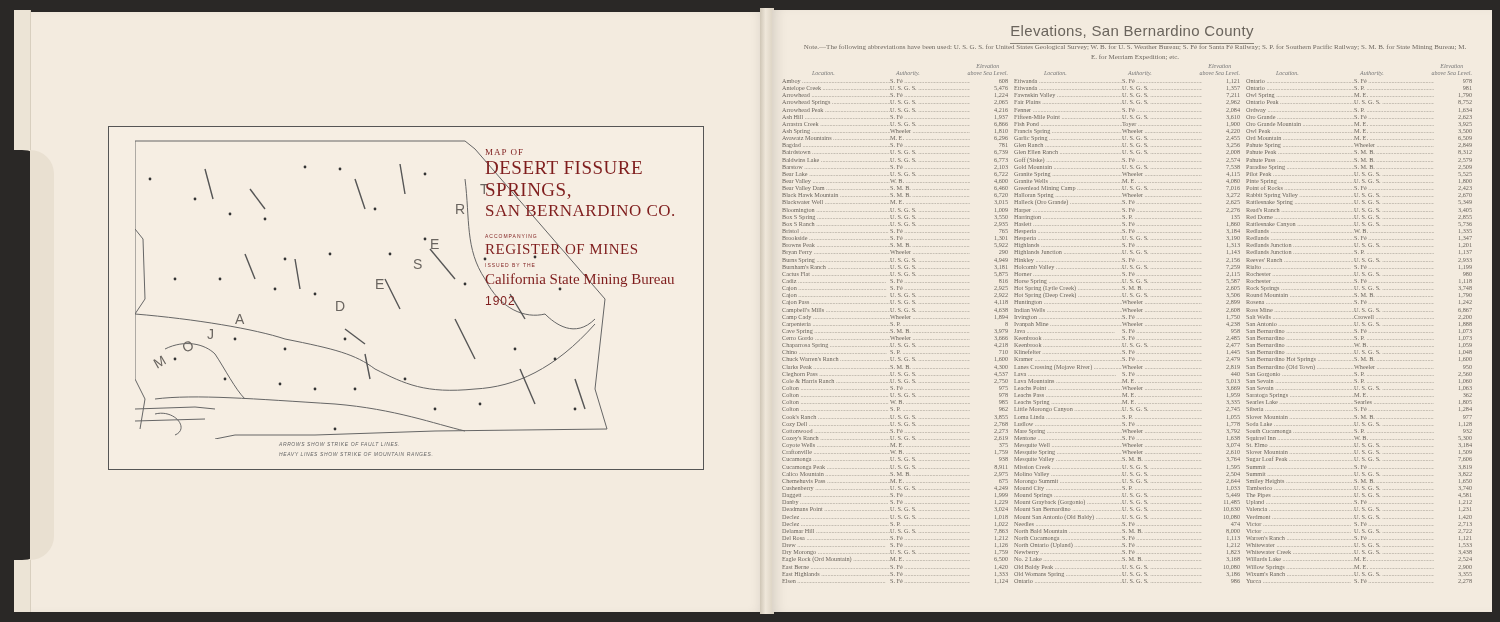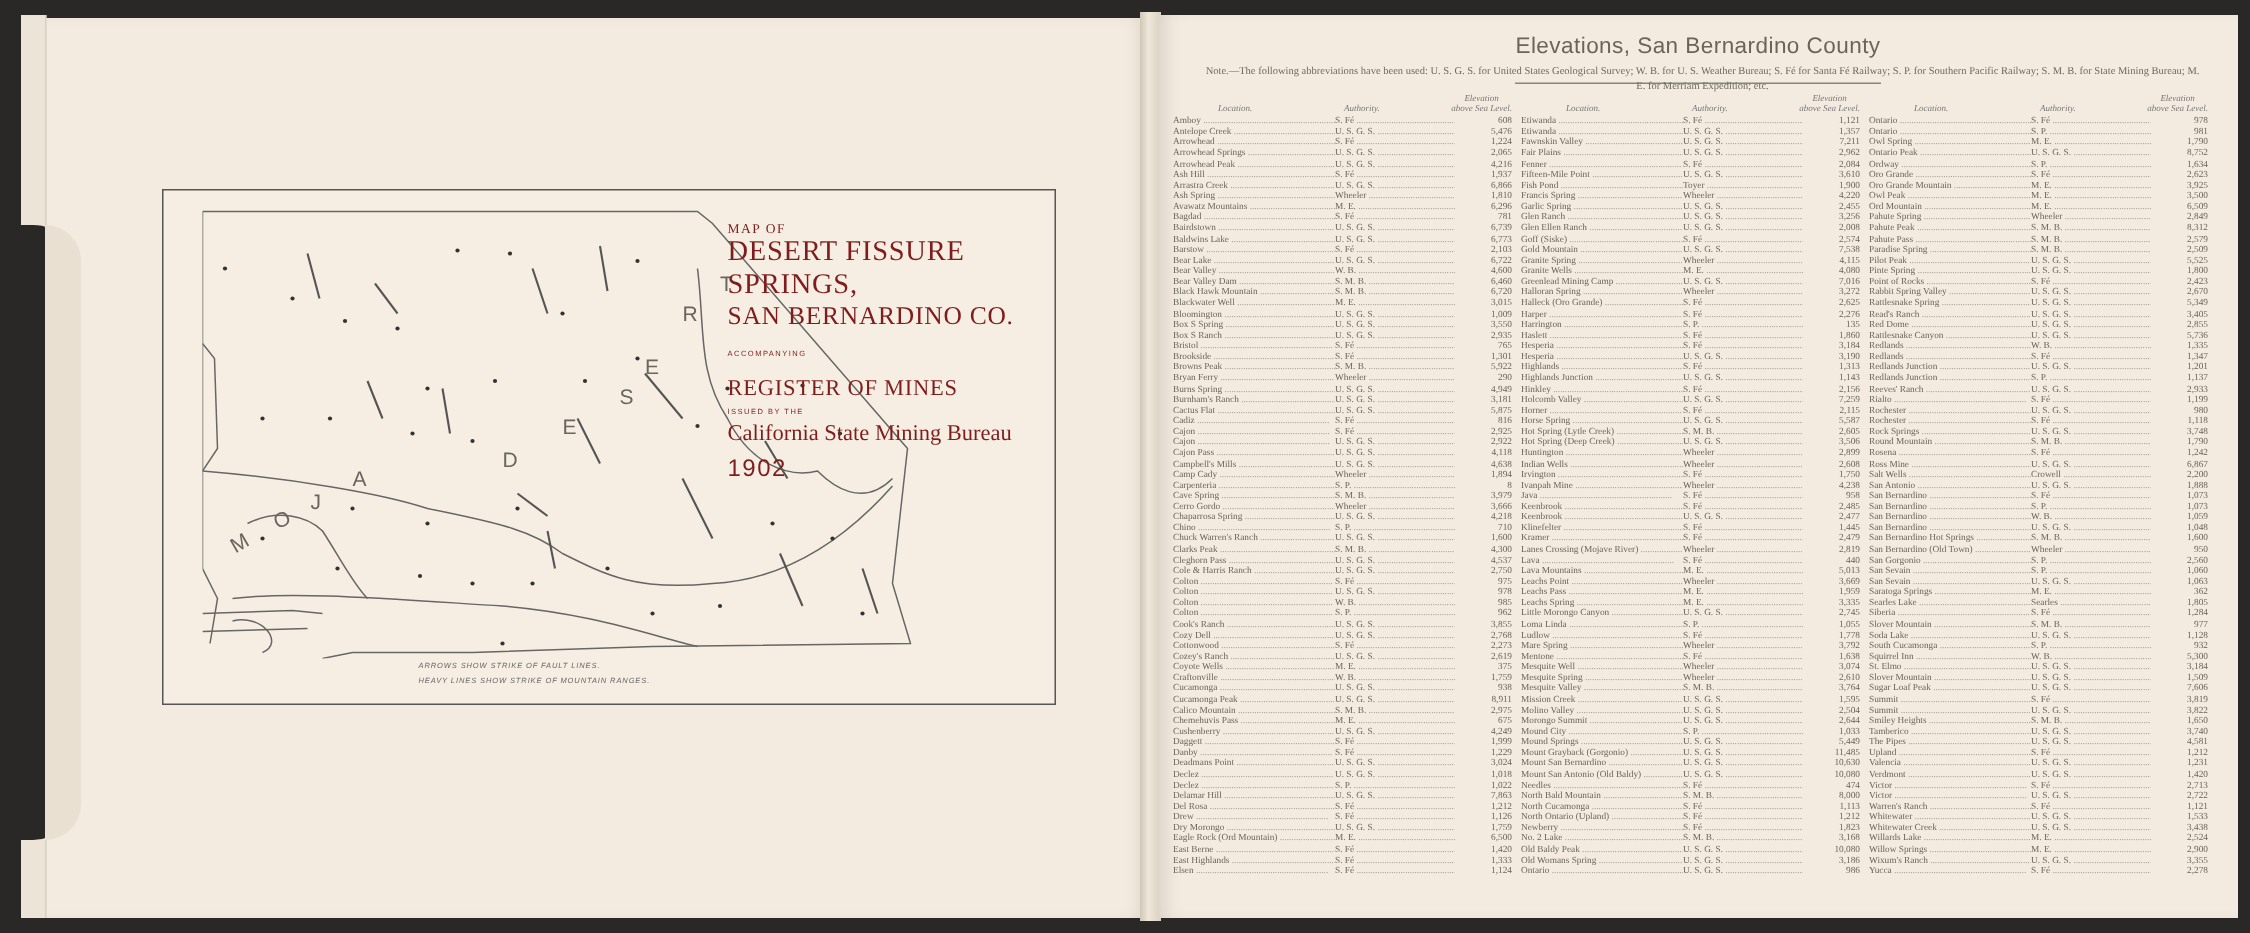--- a/index.html
+++ b/index.html
@@ -26,7 +26,7 @@
   .map-legend{position:absolute;left:170px;top:312px;font-family:"Liberation Sans",sans-serif;font-size:5px;color:#666;letter-spacing:0.6px;line-height:10px;font-style:italic;}
   
   .rp-title{position:absolute;left:0;top:12px;width:720px;text-align:center;font-family:"Liberation Sans",sans-serif;font-size:15px;color:#6a645c;letter-spacing:0.3px;}
-  .rp-title span{border-bottom:1px solid #8a847a;padding-bottom:16px;}
+  .rp-title span{border-bottom:1px solid #8a847a;padding-bottom:4px;}
   .rp-note{position:absolute;left:28px;top:32px;width:670px;font-size:7px;color:#6e6860;line-height:10px;text-align:center;}
   .cols{position:absolute;left:10px;top:53px;width:700px;}
   .col{position:absolute;top:0;width:230px;}

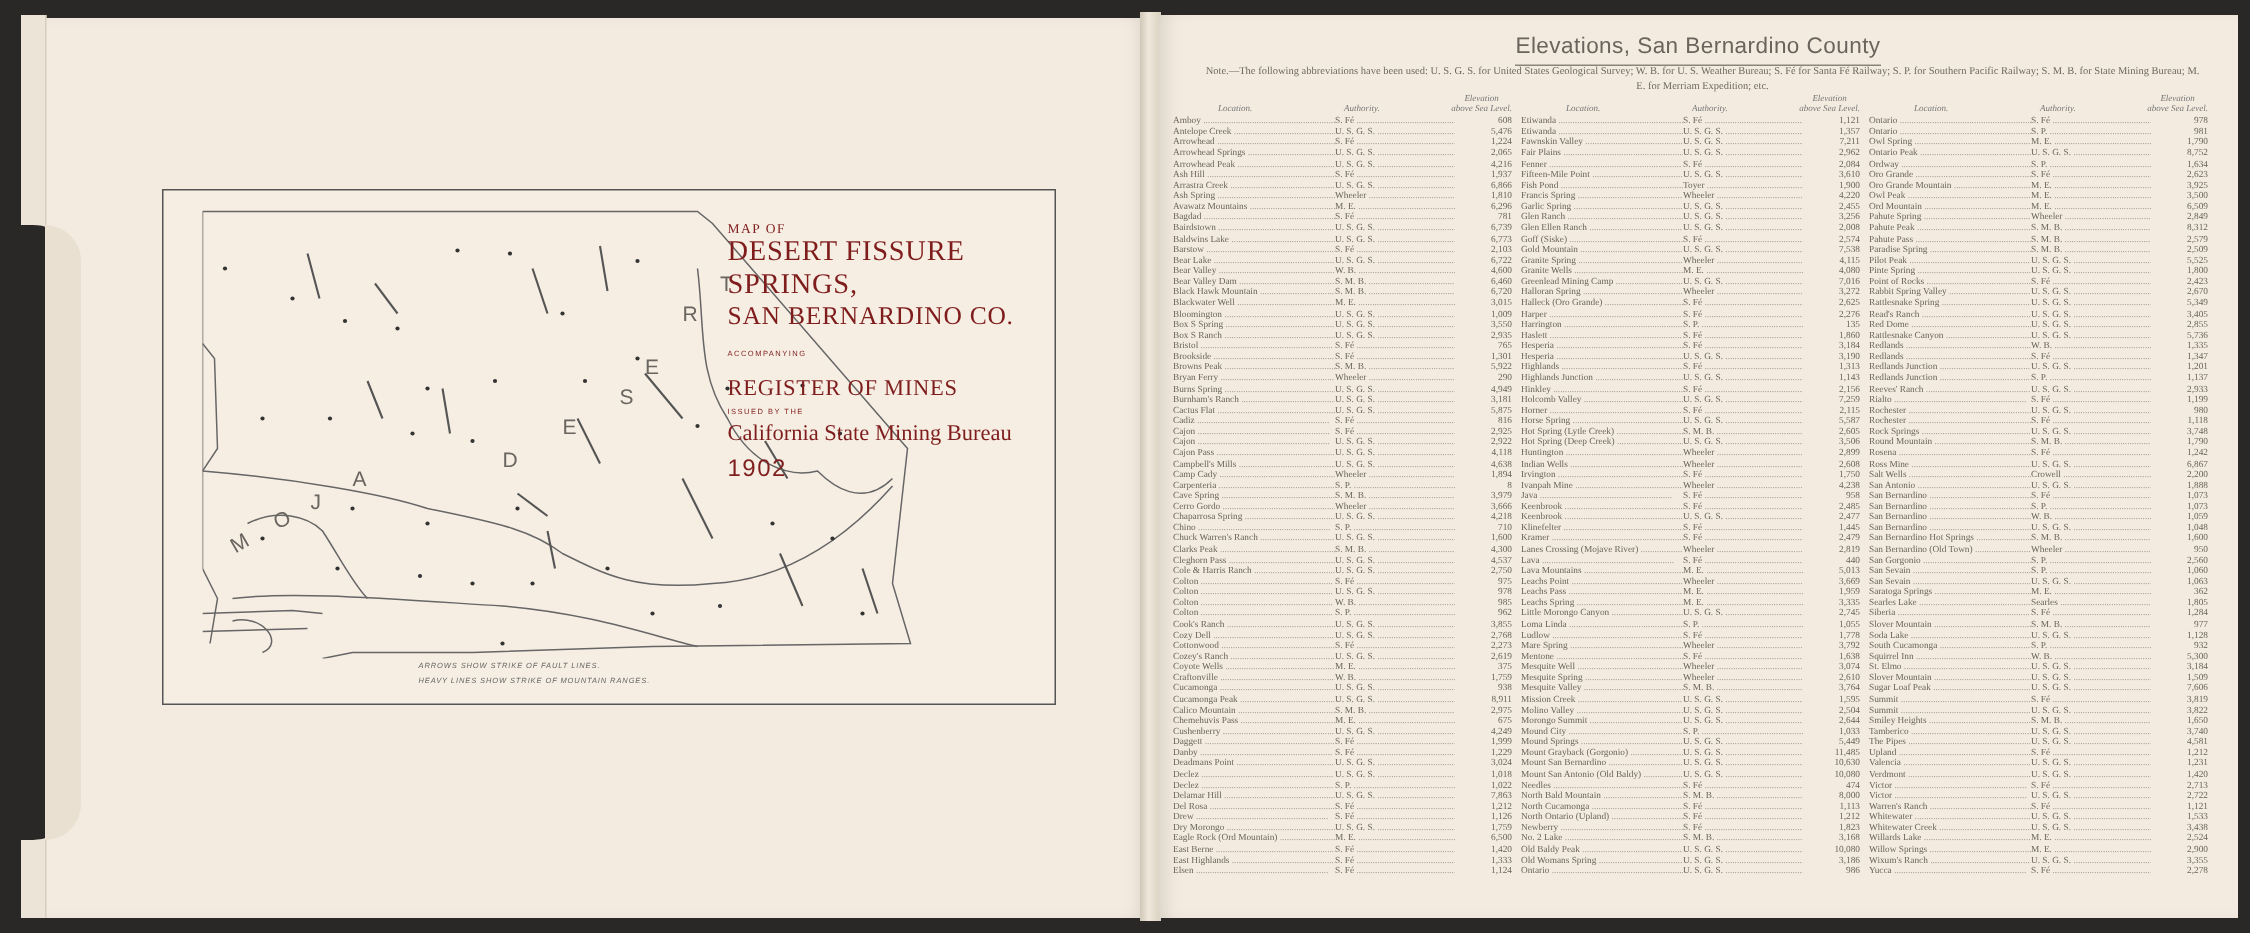--- a/index.html
+++ b/index.html
@@ -20,7 +20,7 @@
   .mt-big{font-size:19px;letter-spacing:0.5px;line-height:22px;}
   .mt-mid{font-size:17px;letter-spacing:0.5px;}
   .mt-tiny{font-family:"Liberation Sans",sans-serif;font-size:5px;letter-spacing:1px;margin-top:12px;}
-  .mt-reg{font-size:15px;letter-spacing:0.5px;margin-top:12px;font-family:Liberation Serif, serif;}
+  .mt-reg{font-size:15px;letter-spacing:0.5px;margin-top:2px;font-family:Liberation Serif, serif;}
   .mt-bureau{font-size:15px;margin-top:3px;}
   .mt-year{font-family:"Liberation Sans",sans-serif;font-size:16px;letter-spacing:1px;margin-top:6px;}
   .map-legend{position:absolute;left:170px;top:312px;font-family:"Liberation Sans",sans-serif;font-size:5px;color:#666;letter-spacing:0.6px;line-height:10px;font-style:italic;}

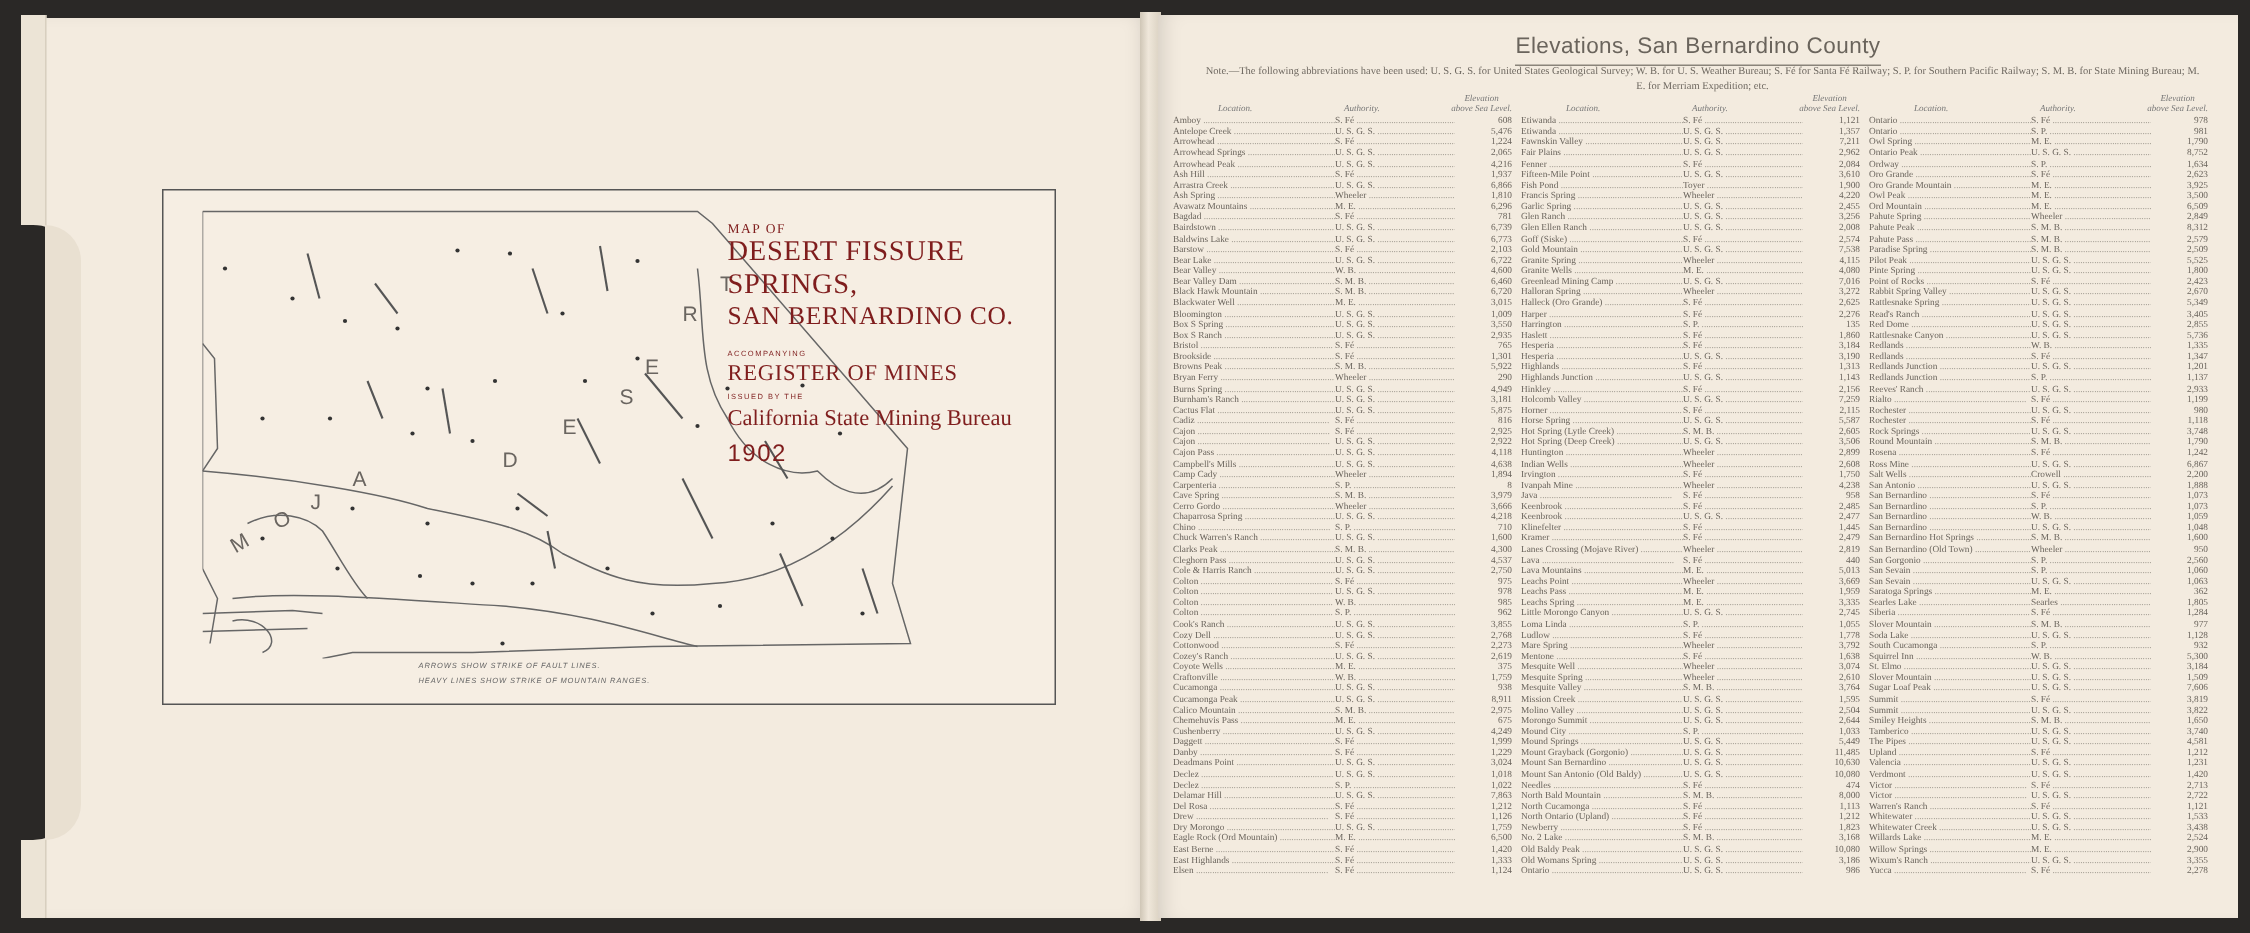--- a/index.html
+++ b/index.html
@@ -22,7 +22,7 @@
   .mt-tiny{font-family:"Liberation Sans",sans-serif;font-size:5px;letter-spacing:1px;margin-top:12px;}
   .mt-reg{font-size:15px;letter-spacing:0.5px;margin-top:2px;font-family:Liberation Serif, serif;}
   .mt-bureau{font-size:15px;margin-top:3px;}
-  .mt-year{font-family:"Liberation Sans",sans-serif;font-size:16px;letter-spacing:1px;margin-top:6px;}
+  .mt-year{font-family:"Liberation Sans",sans-serif;font-size:12px;letter-spacing:1px;margin-top:6px;}
   .map-legend{position:absolute;left:170px;top:312px;font-family:"Liberation Sans",sans-serif;font-size:5px;color:#666;letter-spacing:0.6px;line-height:10px;font-style:italic;}
   
   .rp-title{position:absolute;left:0;top:12px;width:720px;text-align:center;font-family:"Liberation Sans",sans-serif;font-size:15px;color:#6a645c;letter-spacing:0.3px;}

